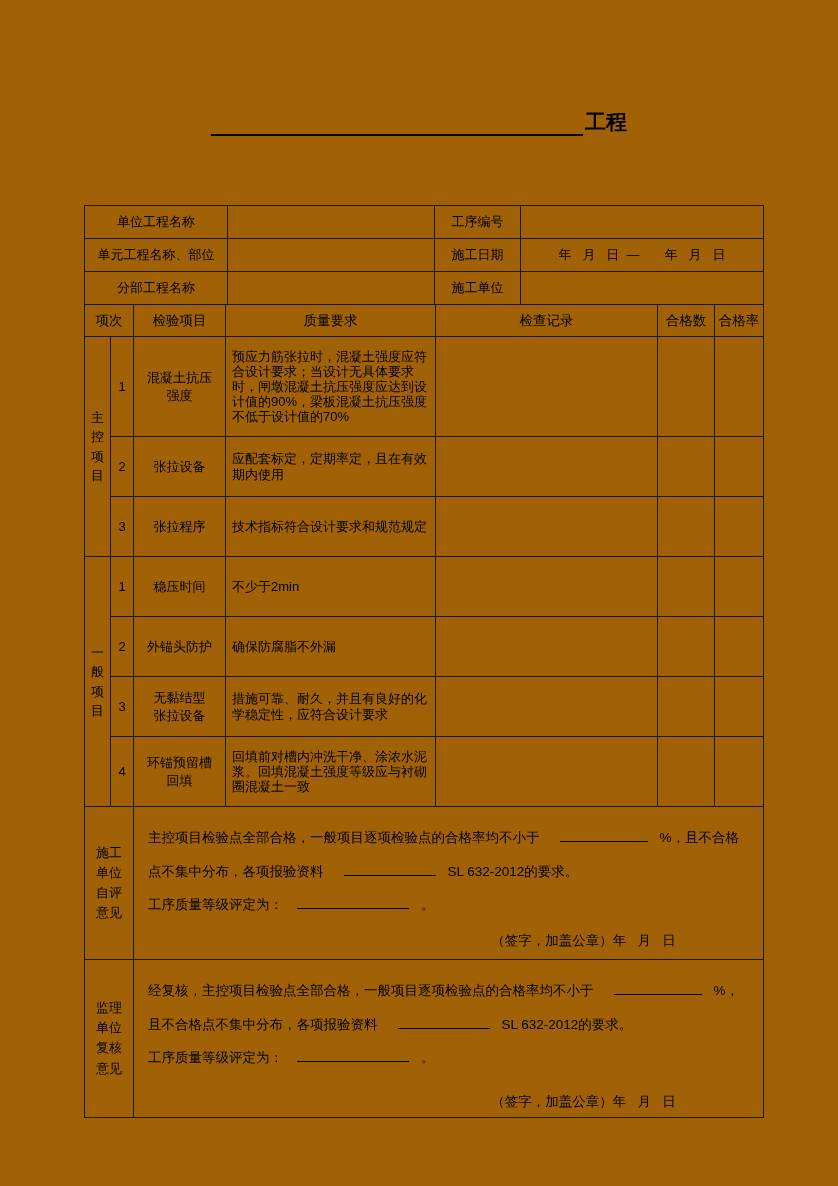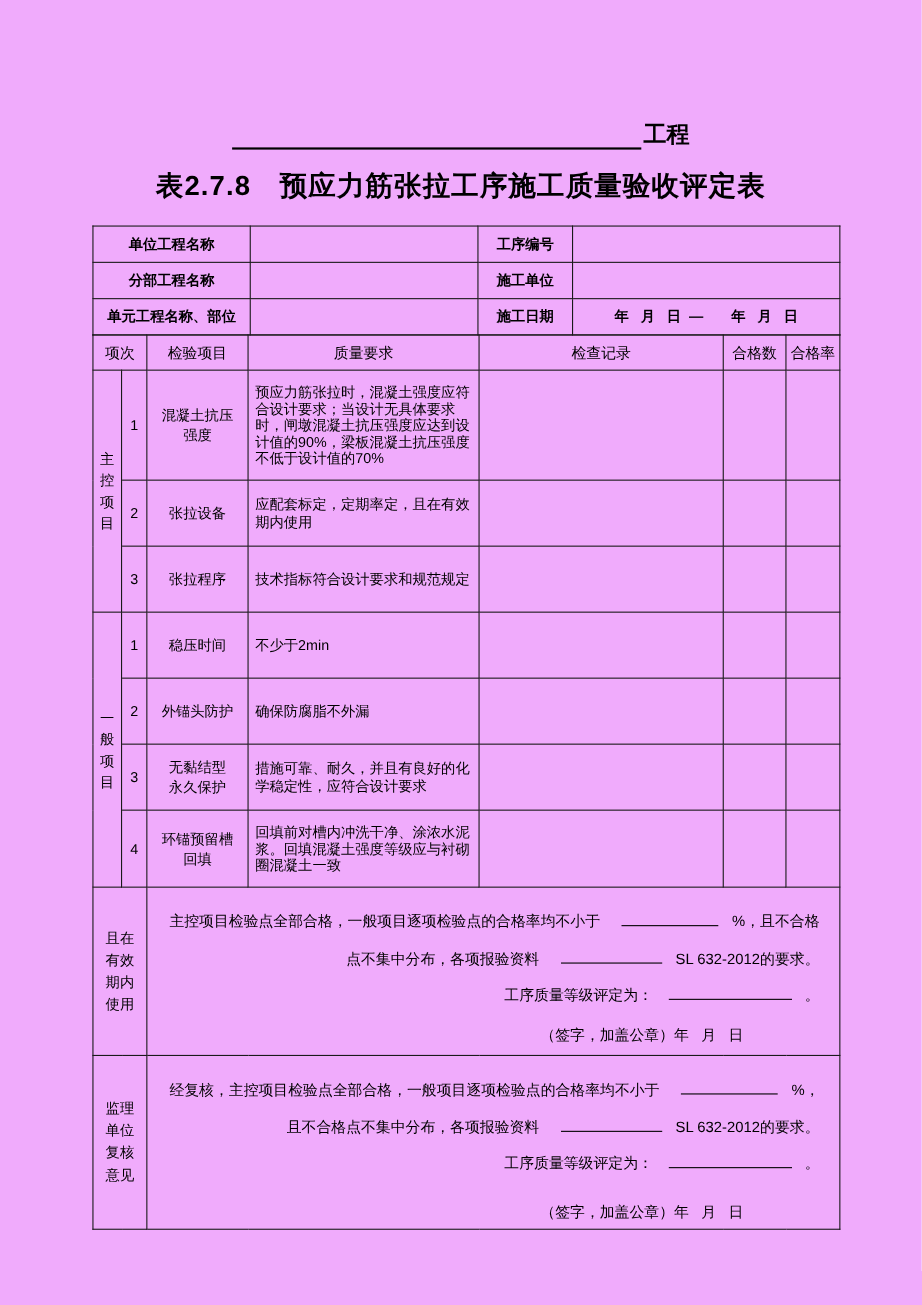--- a/index.html
+++ b/index.html
@@ -7,7 +7,7 @@
   .page {
     position: relative;
     width: 838px; height: 1186px;
-    background: #f0abfc;
+    background: #a16207;
     color: #000;
     font-family: "Liberation Sans", "DejaVu Sans", sans-serif;
     overflow: hidden;

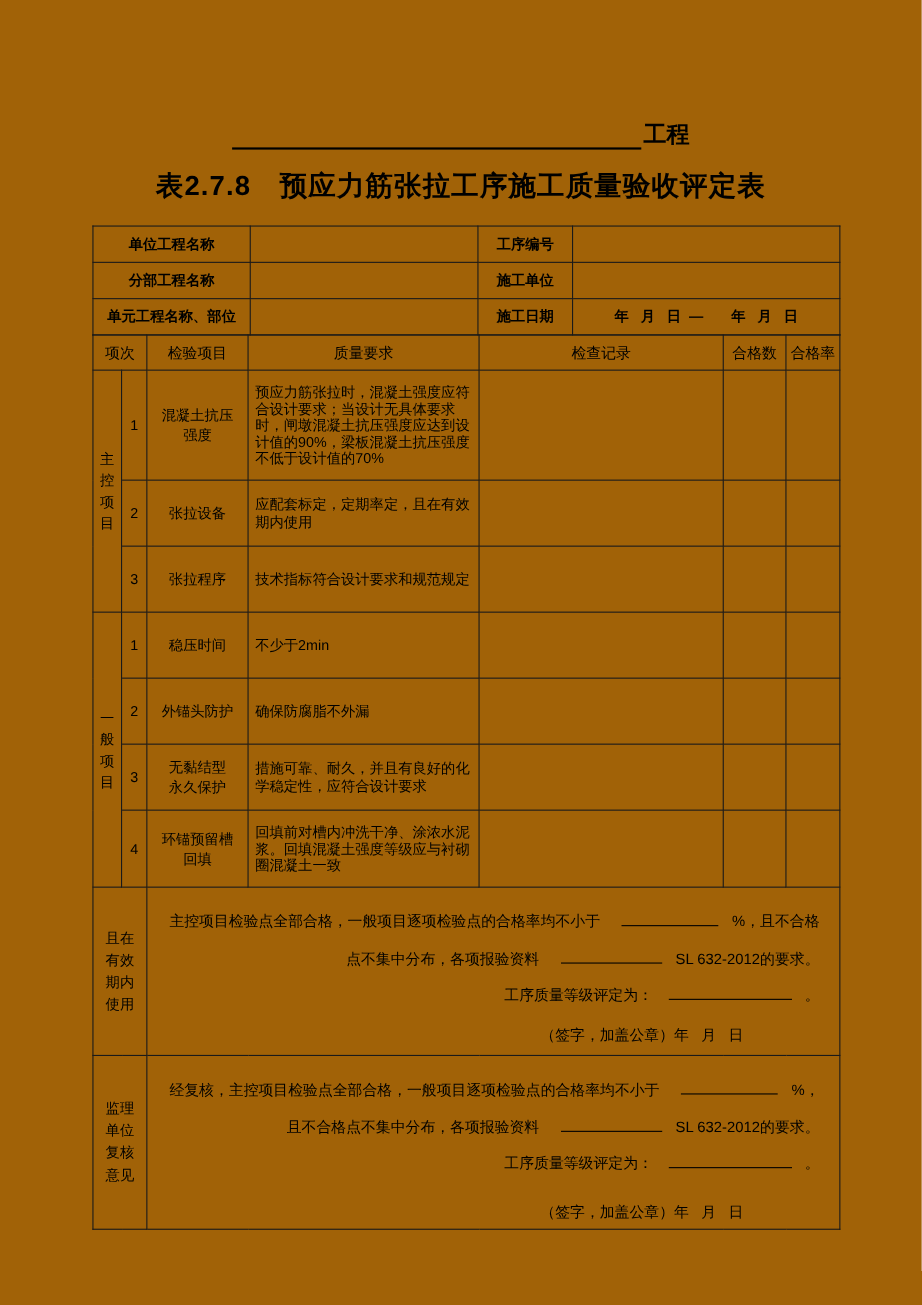--- a/index.html
+++ b/index.html
@@ -75,7 +75,6 @@
     <span>工程</span>
   </div>
 
-  <div class="doc-title">表2.7.8　预应力筋张拉工序施工质量验收评定表</div>
 
   <div class="sheet">
 

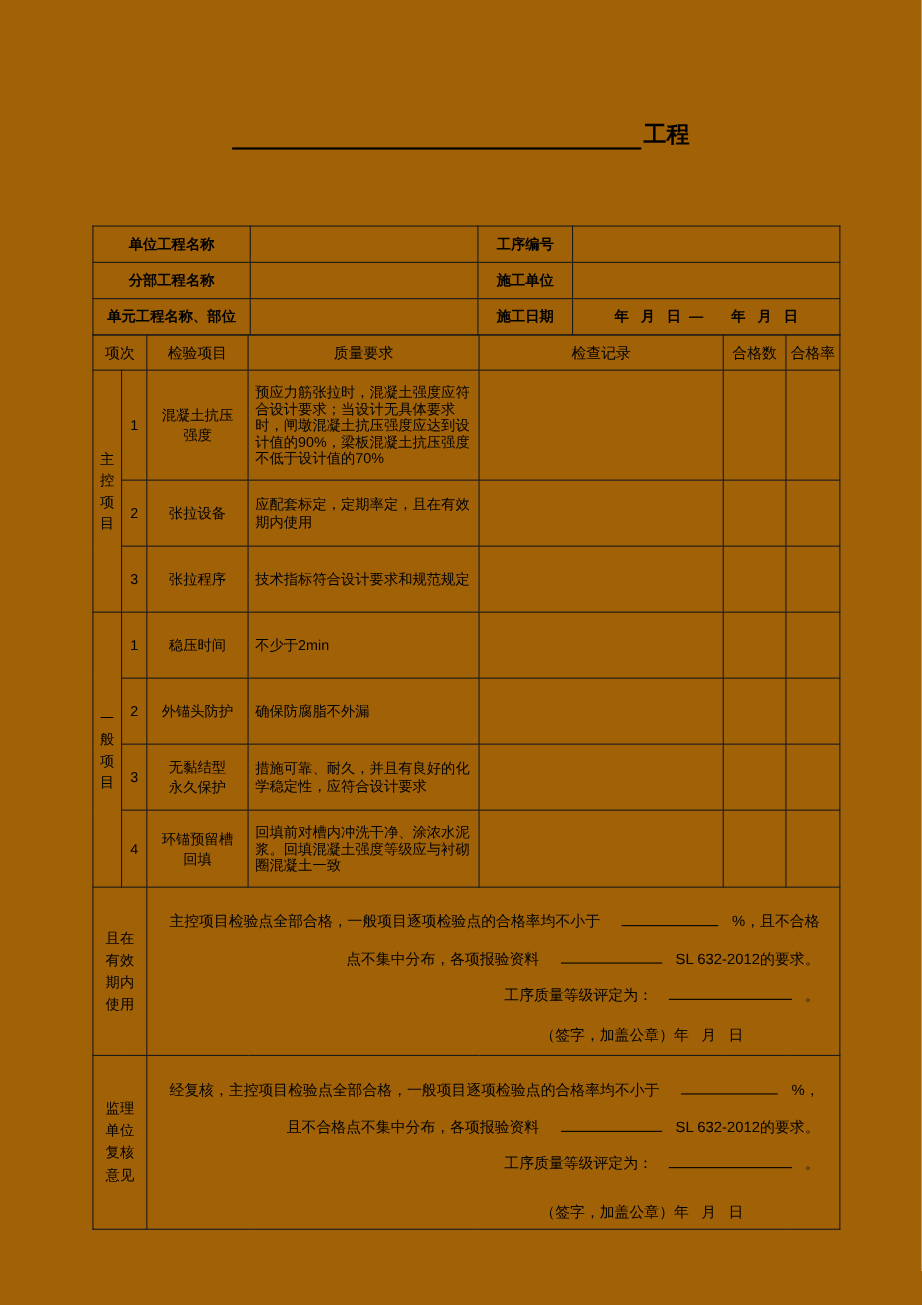--- a/index.html
+++ b/index.html
@@ -36,7 +36,7 @@
     padding: 2px 3px; overflow: hidden;
   }
   .t-main { margin-top: -1px; padding-left: 48px; }
-  .t-info td { height: 33px; font-weight: bold; }
+  .t-info td { height: 33px; }
   .hdr td { height: 32px; font-size: 13.5px; }
   .pre { white-space: pre; }
   .item { white-space: pre-line; line-height: 1.35; }

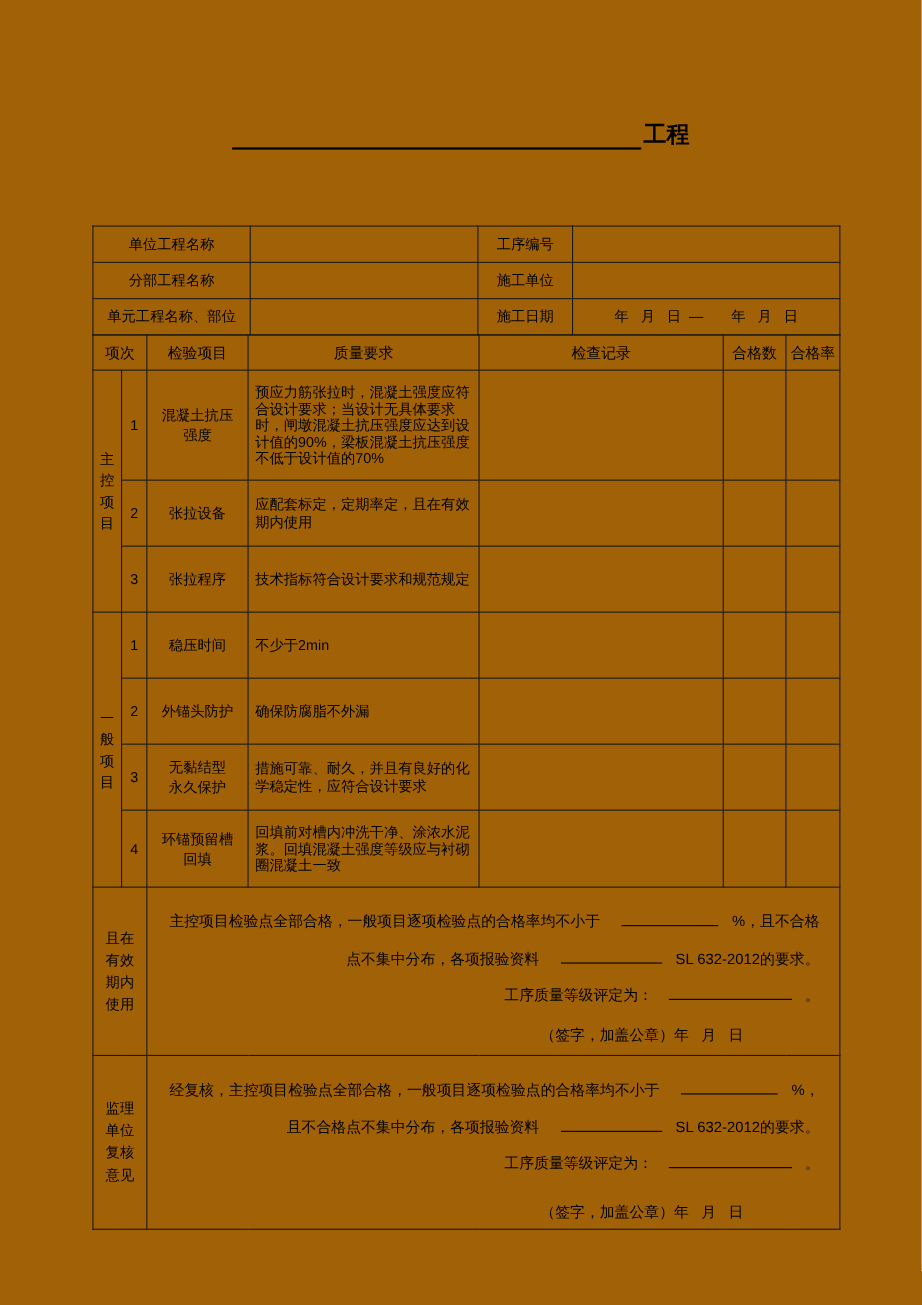--- a/index.html
+++ b/index.html
@@ -93,16 +93,16 @@
         <td></td>
       </tr>
       <tr>
-        <td>分部工程名称</td>
-        <td></td>
-        <td>施工单位</td>
-        <td></td>
-      </tr>
-      <tr>
         <td>单元工程名称、部位</td>
         <td></td>
         <td>施工日期</td>
         <td class="pre">年   月   日  —       年   月   日</td>
+      </tr>
+      <tr>
+        <td>分部工程名称</td>
+        <td></td>
+        <td>施工单位</td>
+        <td></td>
       </tr>
     </tbody>
       </table>

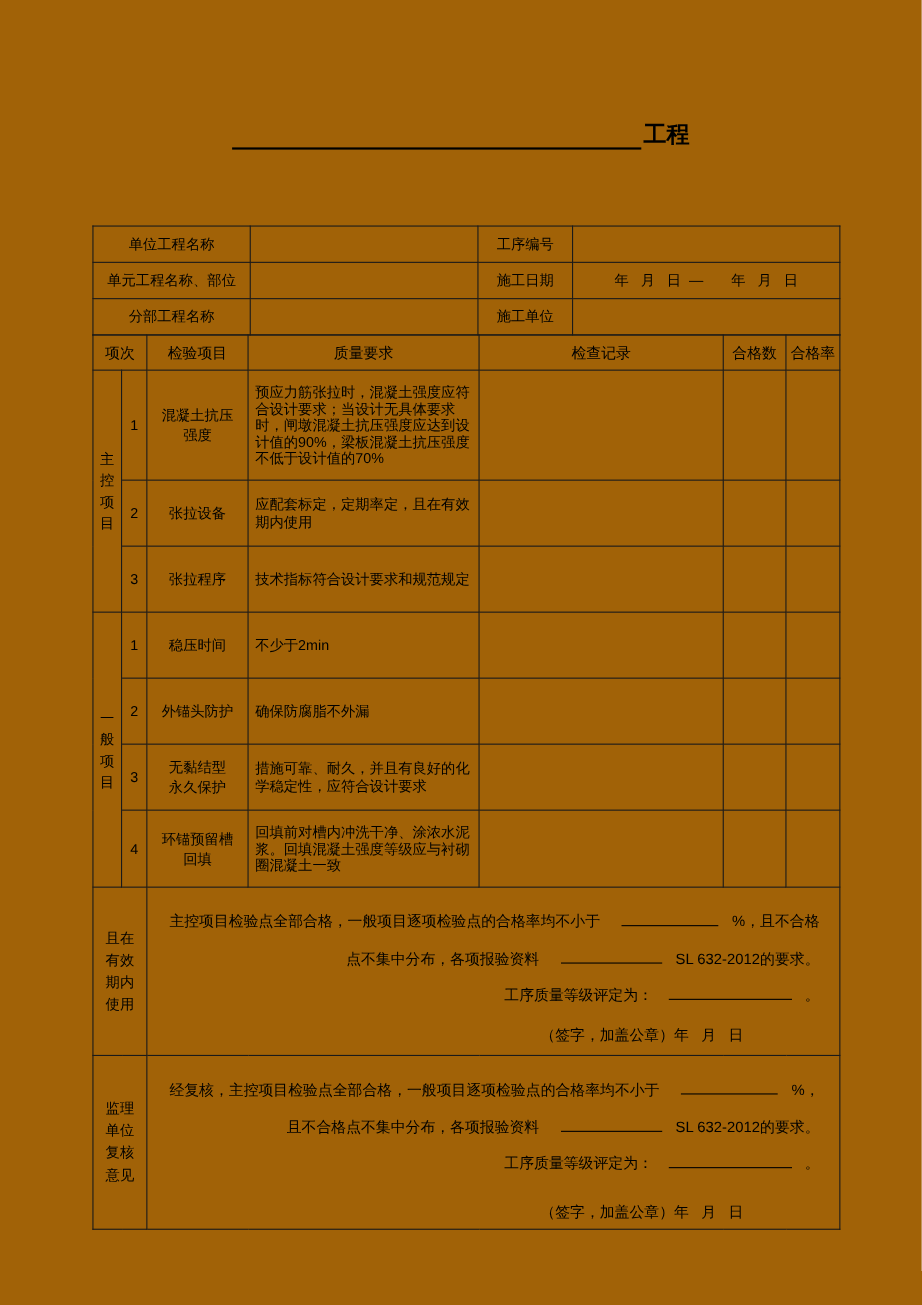--- a/index.html
+++ b/index.html
@@ -178,7 +178,7 @@
       <tr class="rh-b">
         <td>3</td>
         <td class="item">无黏结型
-永久保护</td>
+张拉设备</td>
         <td class="req">措施可靠、耐久，并且有良好的化学稳定性，应符合设计要求</td>
         <td></td>
         <td></td>

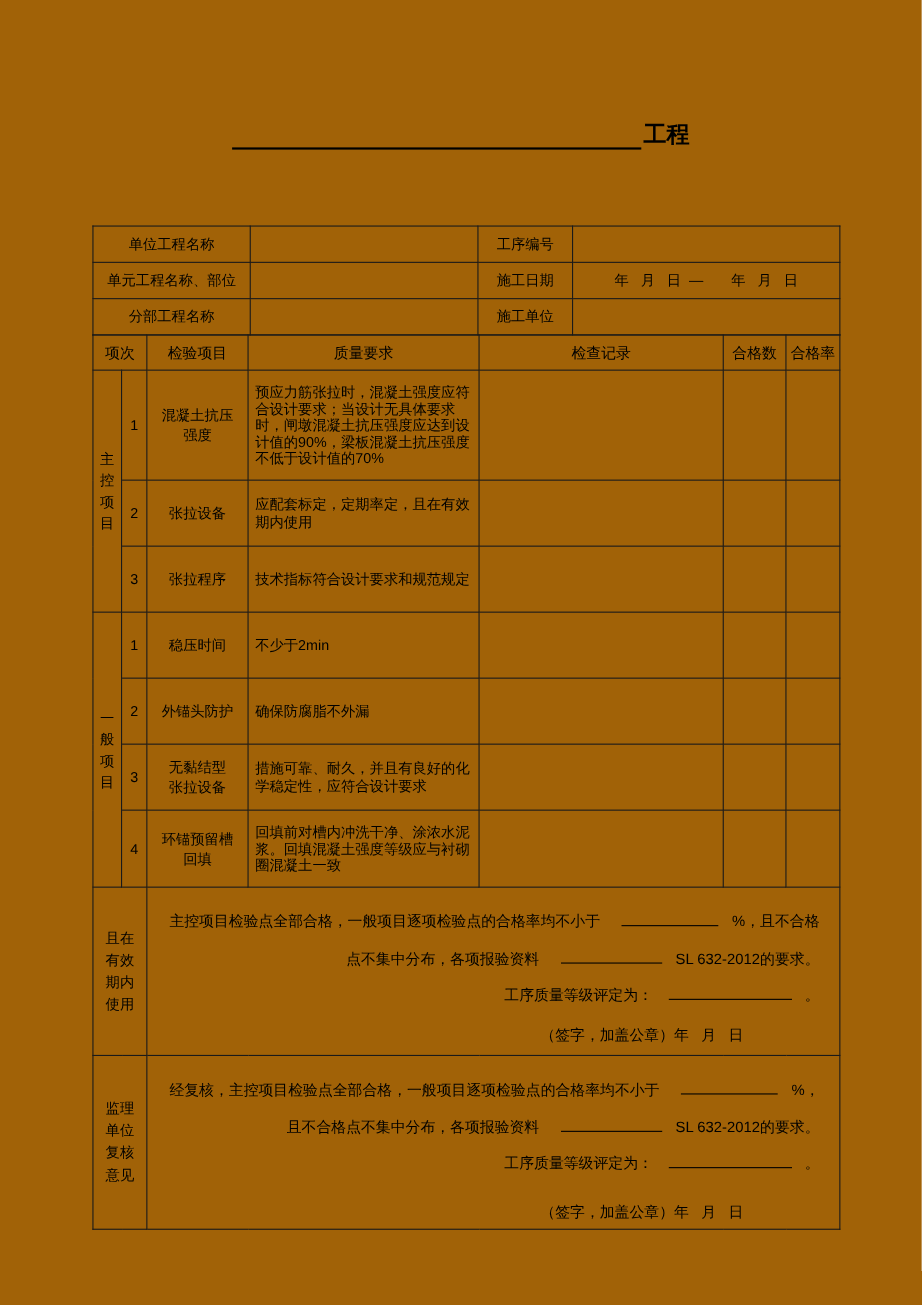--- a/index.html
+++ b/index.html
@@ -48,7 +48,7 @@
   .vtext2 { width: 28px; margin: 0 auto; word-break: break-all; line-height: 1.55; text-align: center; }
   
   .op { text-align: left; vertical-align: top; padding: 10px 18px 6px 14px; font-size: 13.5px; }
-  .op p { margin: 8px 0 0; line-height: 1.9; text-align: right; }
+  .op p { margin: 8px 0 0; line-height: 1.9; }
   .blank {
     display: inline-block; height: 15px;
     border-bottom: 1px solid #000; vertical-align: baseline;

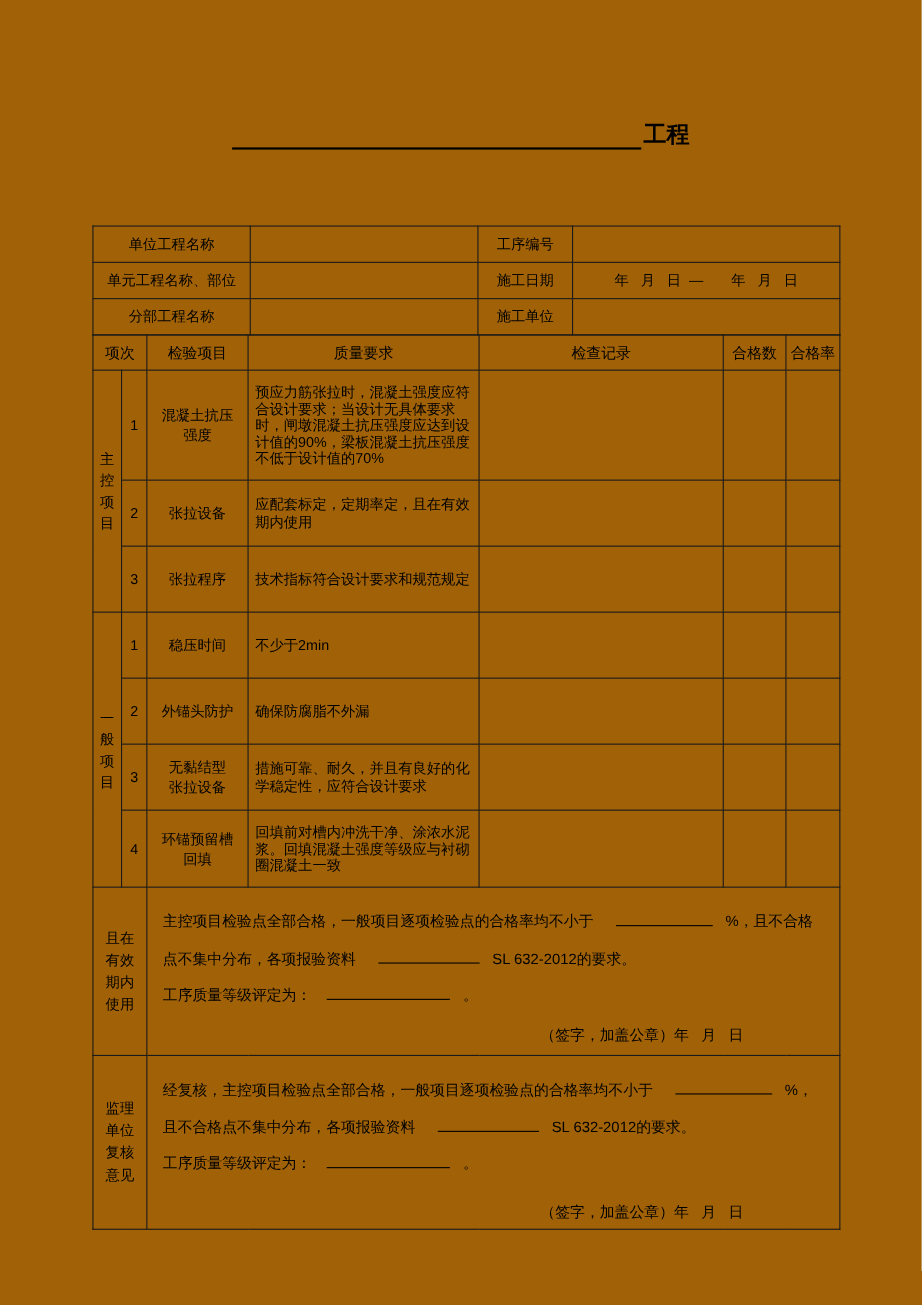--- a/index.html
+++ b/index.html
@@ -196,7 +196,7 @@
 
       <tr class="rh-d">
         <td colspan="2">
-              <div class="vtext2">且在有效期内使用</div>
+              <div class="vtext2">施工单位自评意见</div>
             </td>
         <td colspan="5" class="op">
           <p><span>主控项目检验点全部合格，一般项目逐项检验点的合格率均不小于</span><span class="blank w88"></span><span>%，且不合格</span></p>

